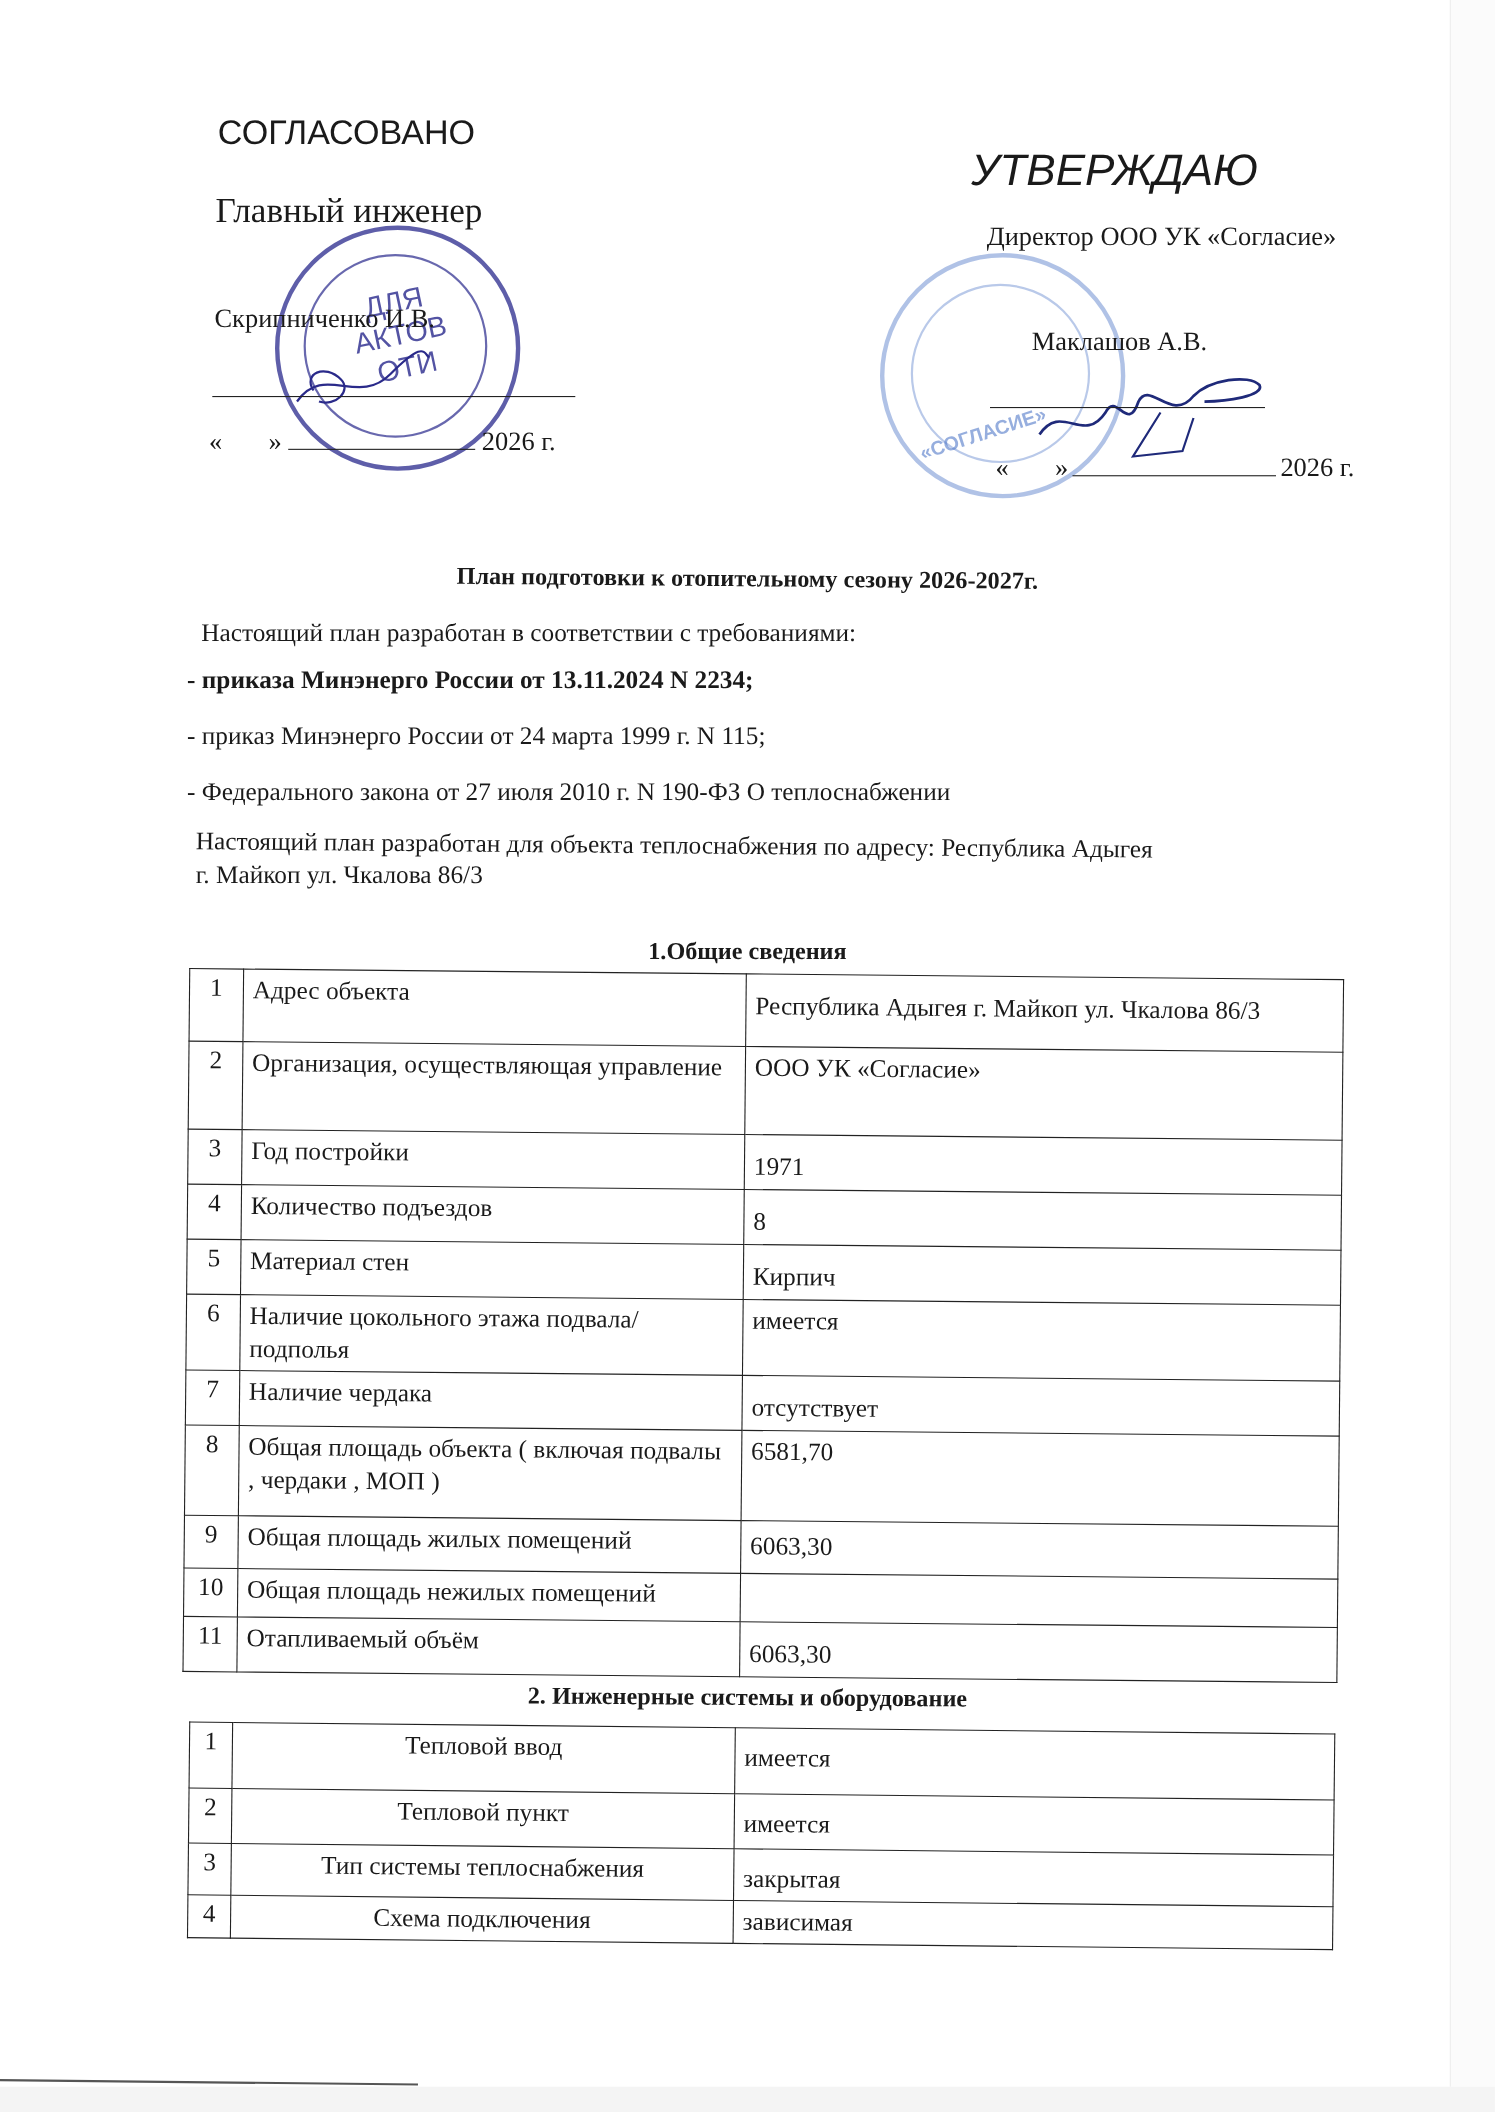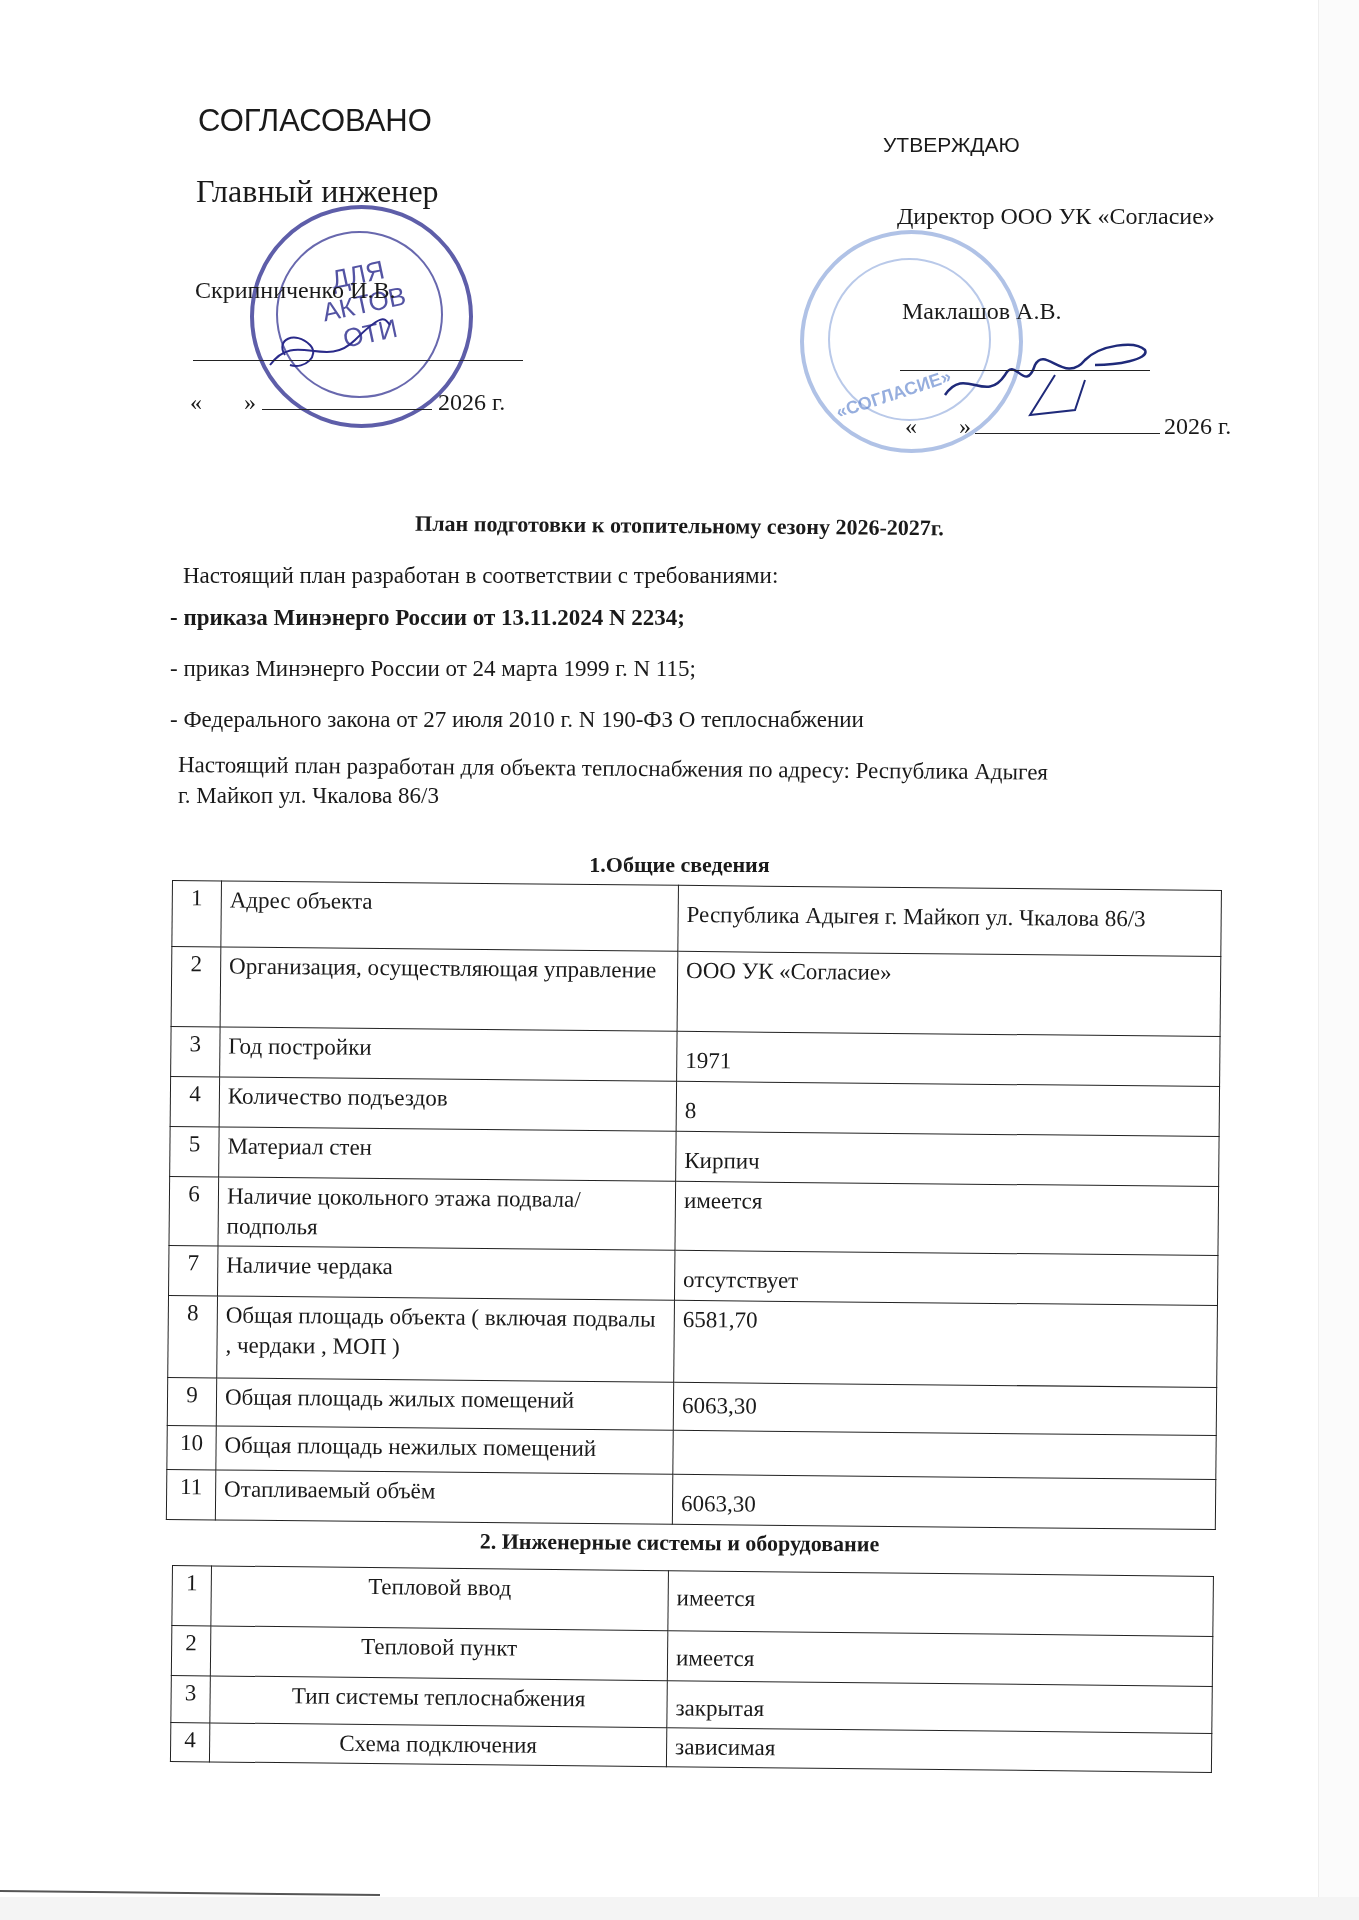--- a/index.html
+++ b/index.html
@@ -14,7 +14,7 @@
   .abs { position: absolute; white-space: nowrap; }
   .sans { font-family: "Liberation Sans", "DejaVu Sans", sans-serif; }
   .heading-left { left: 198px; top: 103px; font-size: 31px; }
-  .heading-right { left: 883px; top: 133px; font-size: 21px; }
+  .heading-right { left: 883px; top: 133px; font-size: 40px; font-style: italic; }
   .role-left { left: 196px; top: 173px; font-size: 32px; }
   .role-right { left: 897px; top: 203px; font-size: 24px; }
   .name-left { left: 195px; top: 277px; font-size: 24px; }

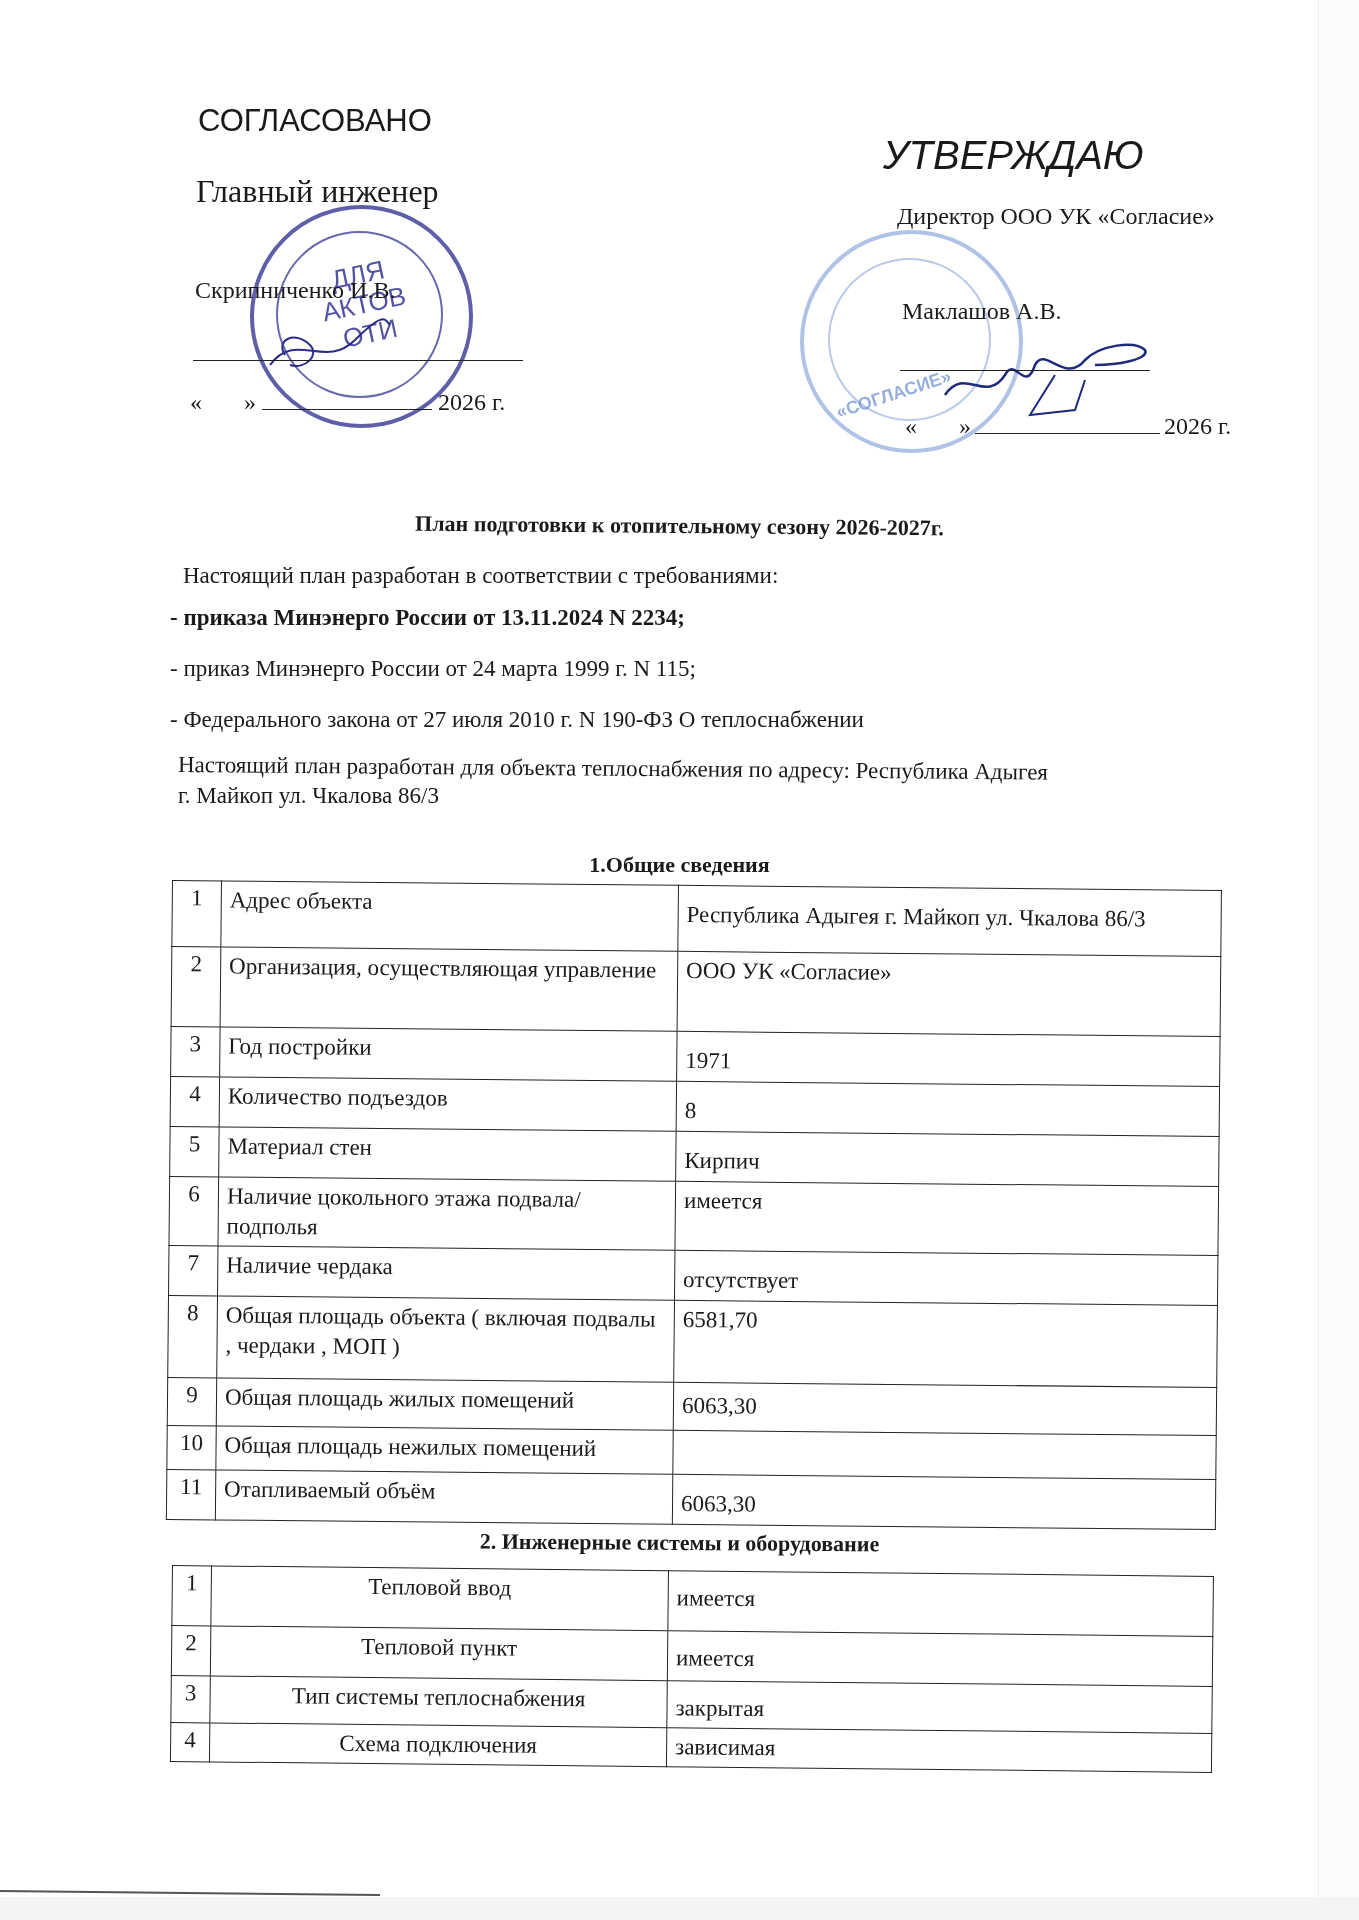--- a/index.html
+++ b/index.html
@@ -18,7 +18,7 @@
   .role-left { left: 196px; top: 173px; font-size: 32px; }
   .role-right { left: 897px; top: 203px; font-size: 24px; }
   .name-left { left: 195px; top: 277px; font-size: 24px; }
-  .name-right { left: 902px; top: 298px; font-size: 24px; text-align: right; }
+  .name-right { left: 938px; top: 298px; font-size: 24px; text-align: right; }
   .sigline-left { left: 193px; top: 360px; width: 330px; height: 1px; background: #222; }
   .sigline-right { left: 900px; top: 370px; width: 250px; height: 1px; background: #222; }
   .date-left { left: 190px; top: 389px; font-size: 24px; }

